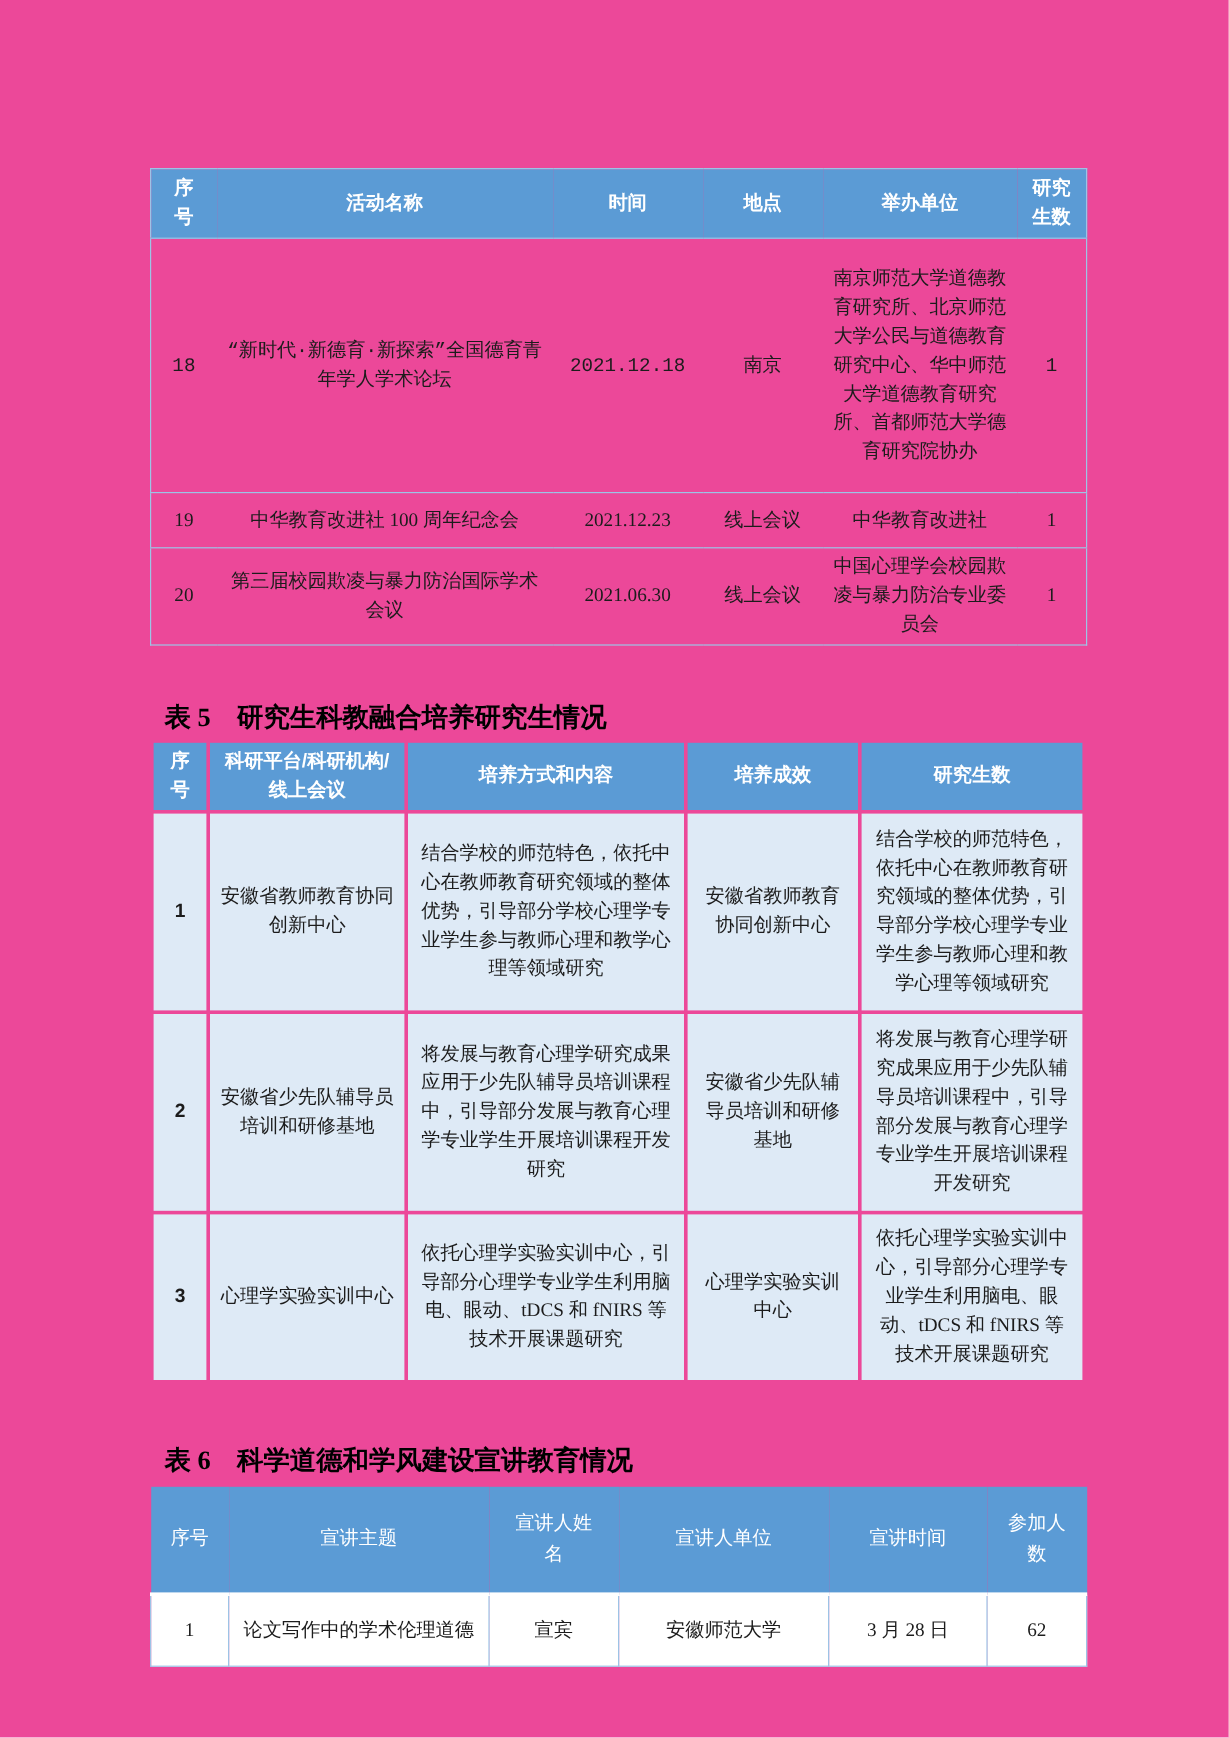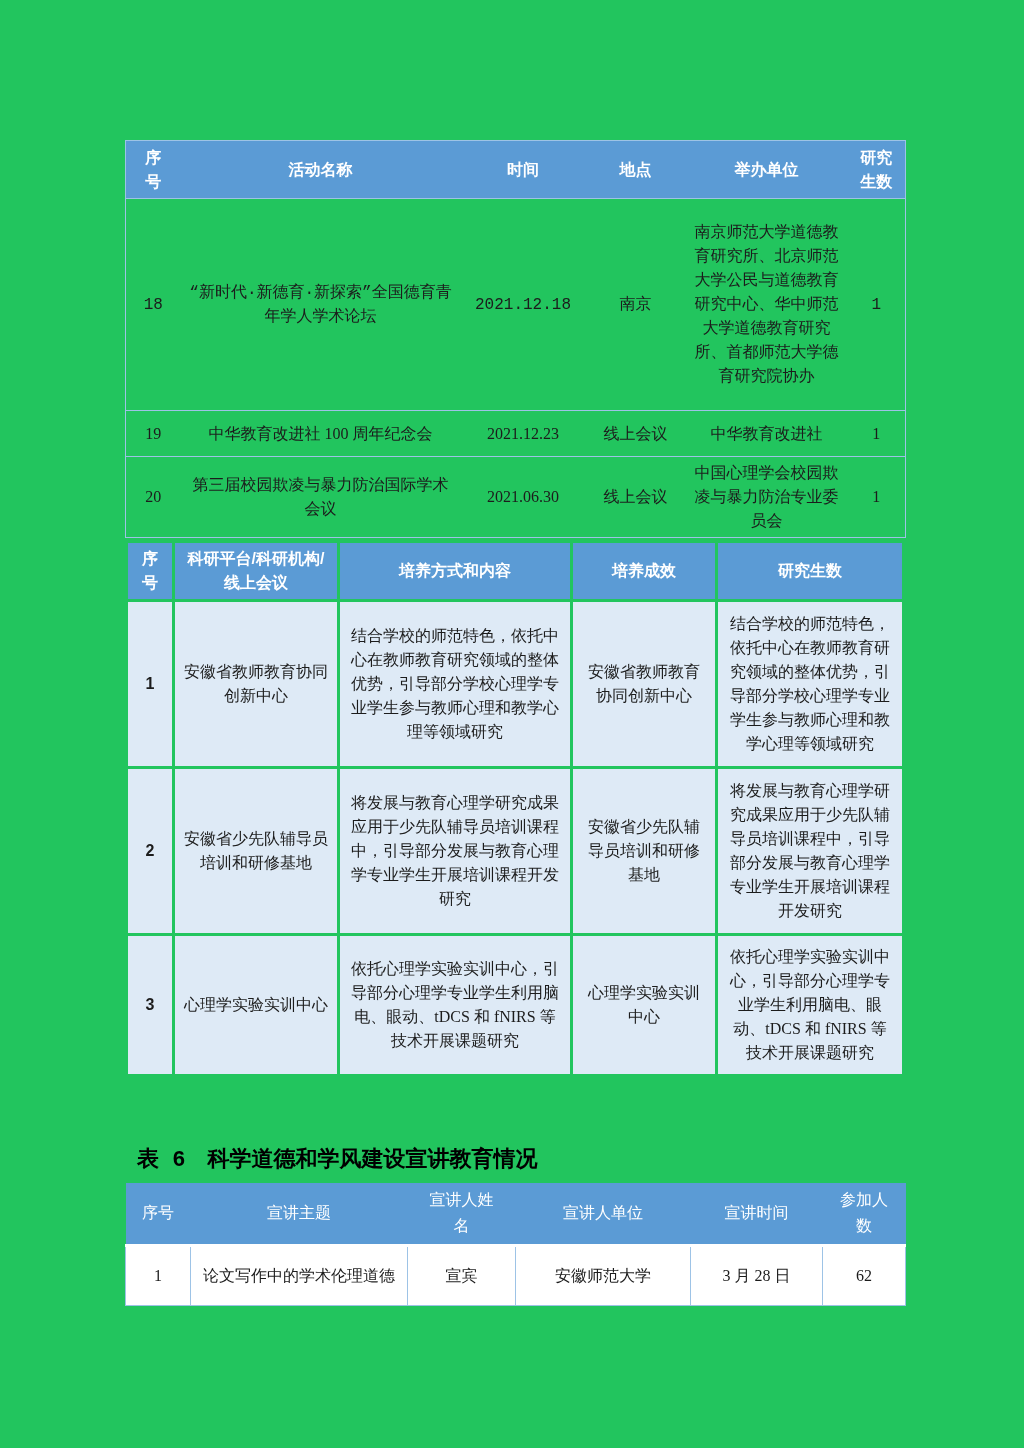--- a/index.html
+++ b/index.html
@@ -14,7 +14,7 @@
     position: relative;
     width: 1024px;
     height: 1448px;
-    background: #22c55e;
+    background: #ec4899;
     overflow: hidden;
     font-family: "Liberation Serif", "DejaVu Serif", serif;
     color: var(--ink);

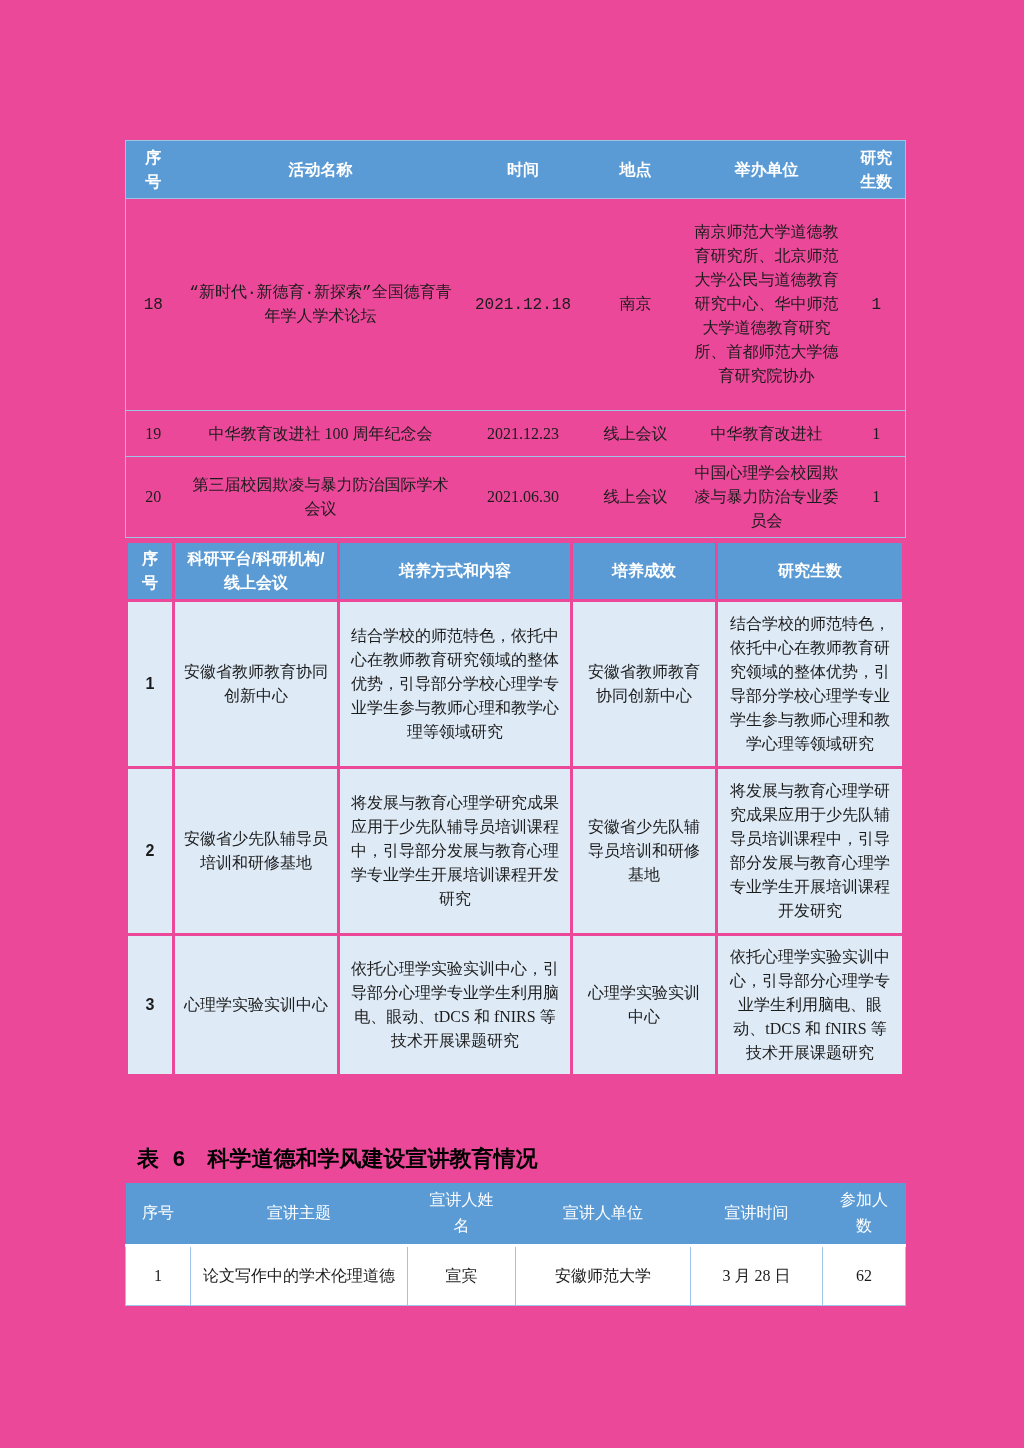--- a/index.html
+++ b/index.html
@@ -173,6 +173,7 @@
       </tbody>
     </table>
 
+    <div class="sec-title t5-title">表 5　研究生科教融合培养研究生情况</div>
 
     <table class="t5">
       <colgroup>

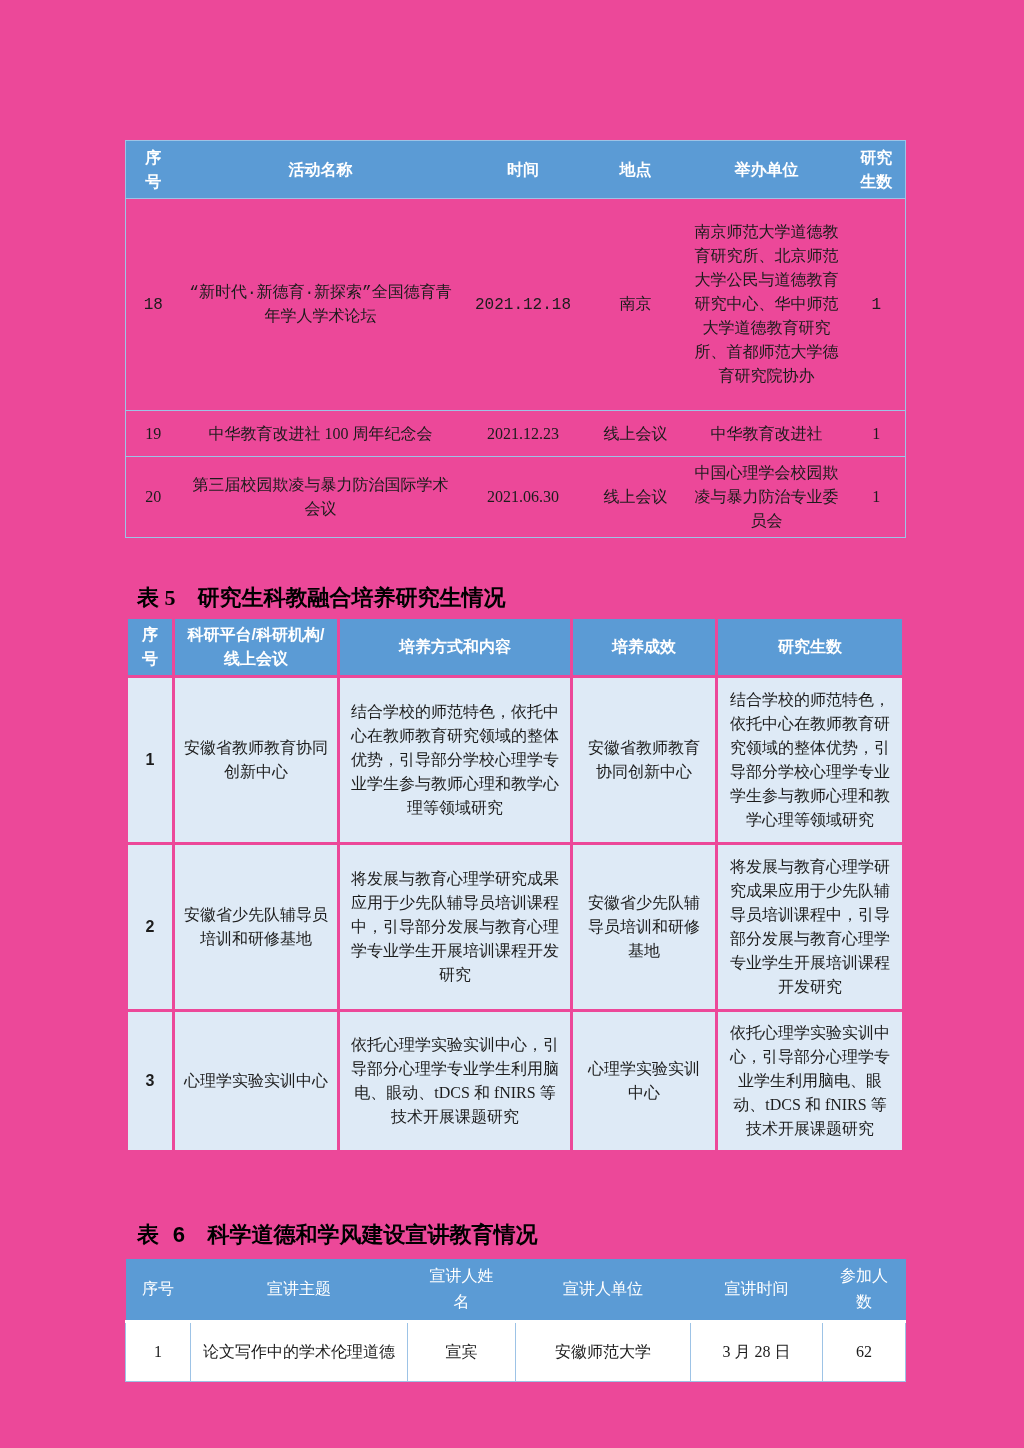--- a/index.html
+++ b/index.html
@@ -58,7 +58,7 @@
     color: #000000;
   }
   .t5-title { margin-top: 44px; }
-  .t6-title { margin-top: 68px; font-family: Liberation Mono, monospace; }
+  .t6-title { margin-top: 48px; }
 
   
   .t5 {

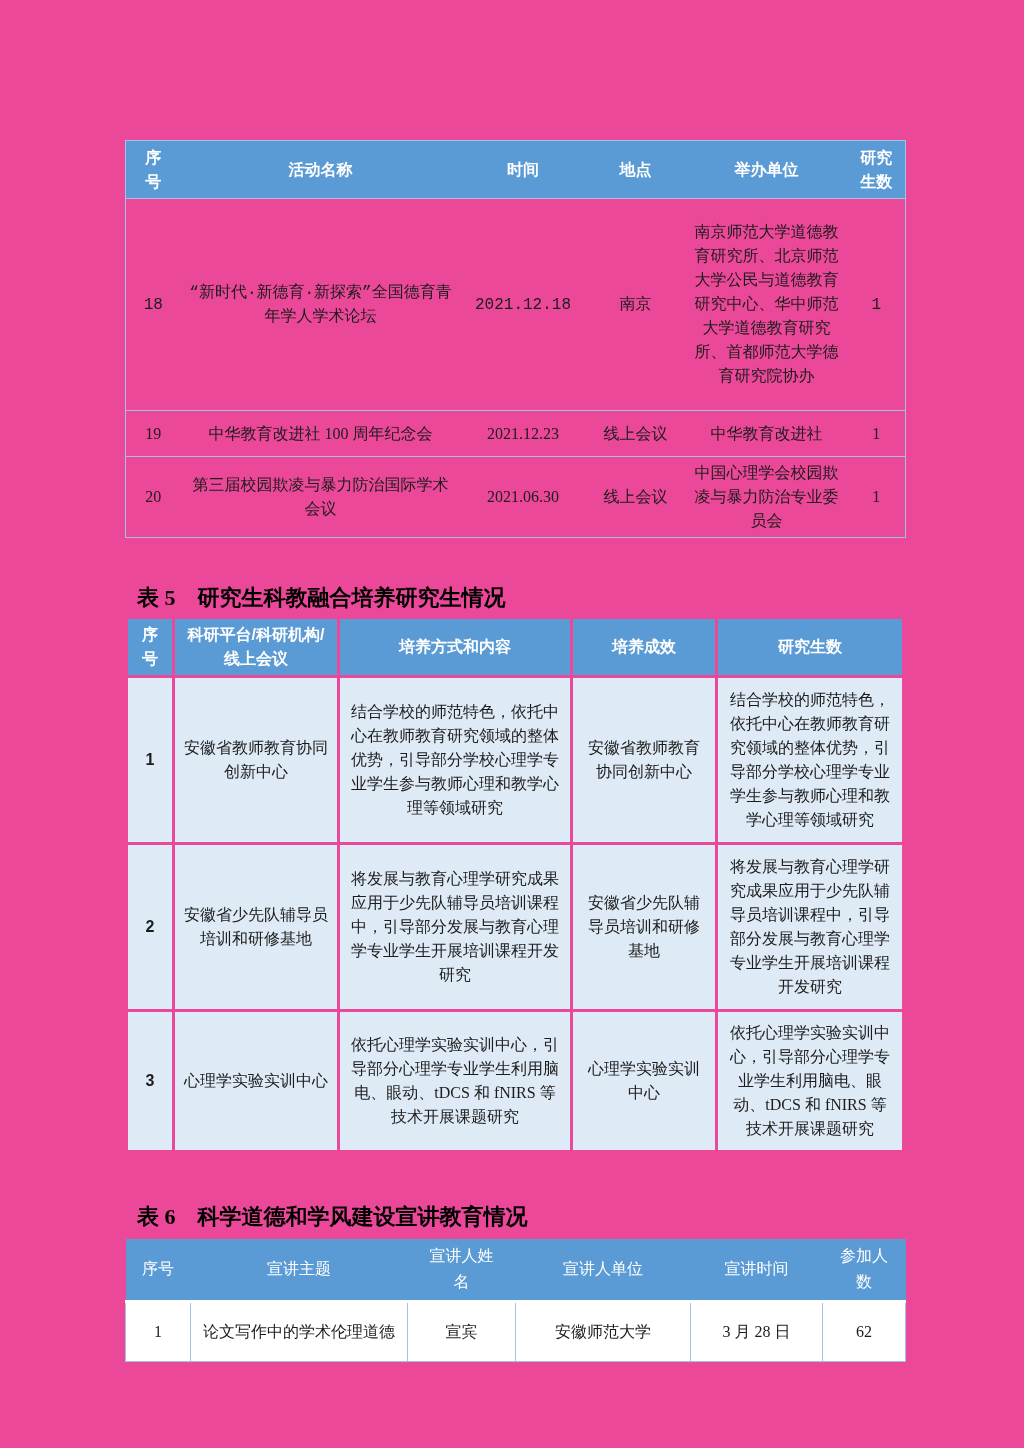--- a/index.html
+++ b/index.html
@@ -104,7 +104,7 @@
     padding: 2px 6px;
   }
   .t6 thead th.c-speaker { padding: 2px 18px; }
-  .t6 thead th.c-cnt     { padding: 4px 12px; }
+  .t6 thead th.c-cnt     { padding: 18px 12px; }
   .t6 tbody td {
     border: 1px solid var(--border-blue);
     height: 60px;

